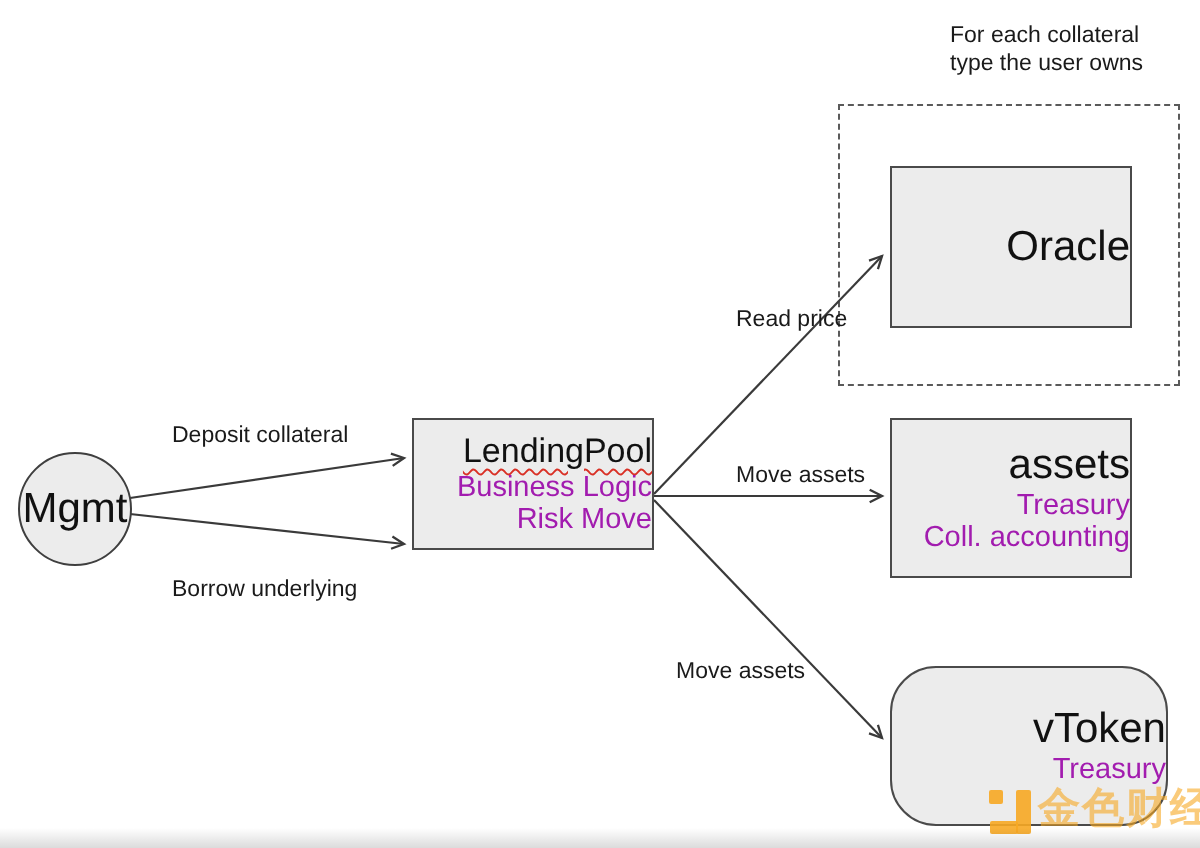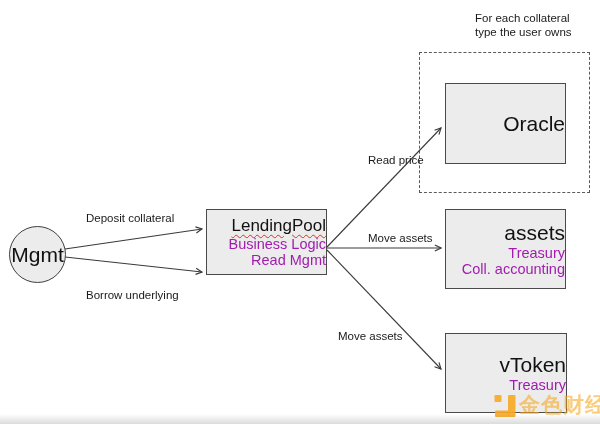--- a/index.html
+++ b/index.html
@@ -95,7 +95,7 @@
   <div class="node" id="lendingpool-node">
     <div class="title squiggle">LendingPool</div>
     <div class="sub">Business Logic</div>
-    <div class="sub">Read Mgmt</div>
+    <div class="sub">Risk Move</div>
   </div>
 
   <div class="node" id="oracle-node">

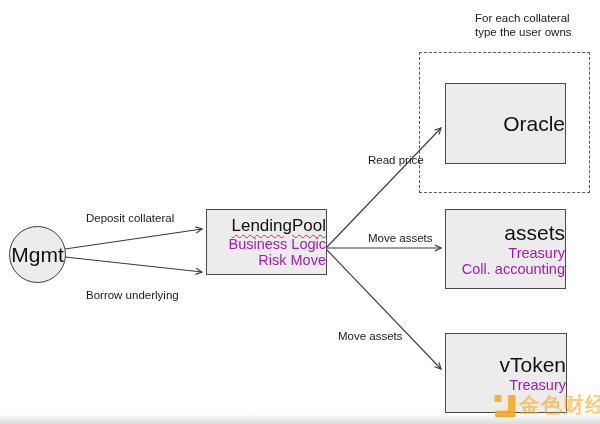--- a/index.html
+++ b/index.html
@@ -32,7 +32,7 @@
   #lendingpool-node{left:206px;top:209px;width:121px;height:66px;}
   #oracle-node{left:445px;top:83px;width:121px;height:81px;}
   #atoken-node{left:445px;top:209px;width:121px;height:80px;}
-  #vtoken-node{left:445px;top:333px;width:122px;height:80px;}
+  #vtoken-node{left:445px;top:333px;width:139px;height:80px;border-radius:23px;}
   #dashed-group{
     position:absolute;z-index:0;left:419px;top:52px;width:171px;height:141px;
     border:1.4px dashed #5a5a5a;box-sizing:border-box;background:transparent;

